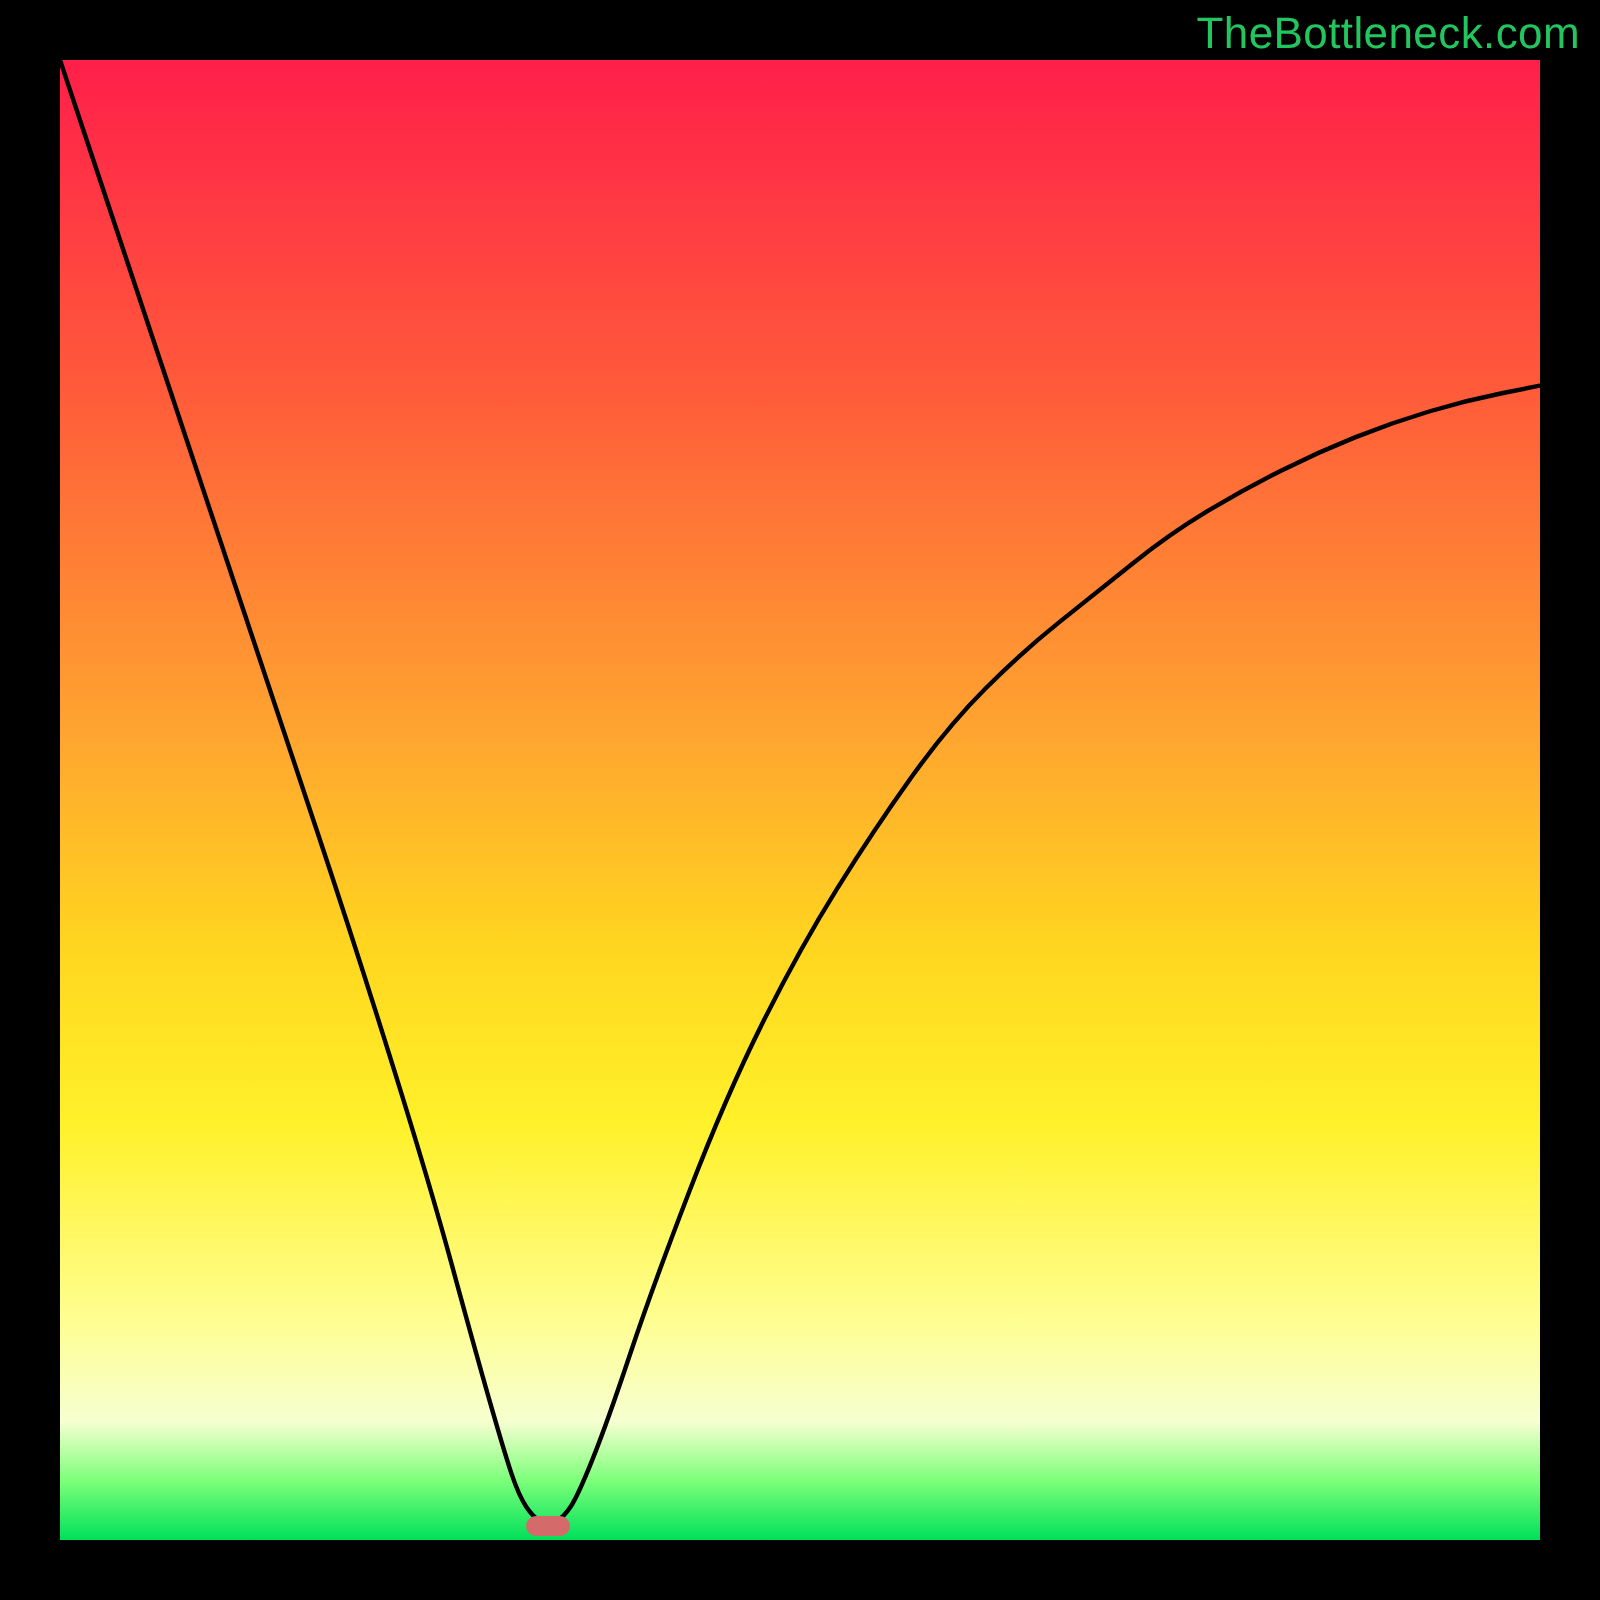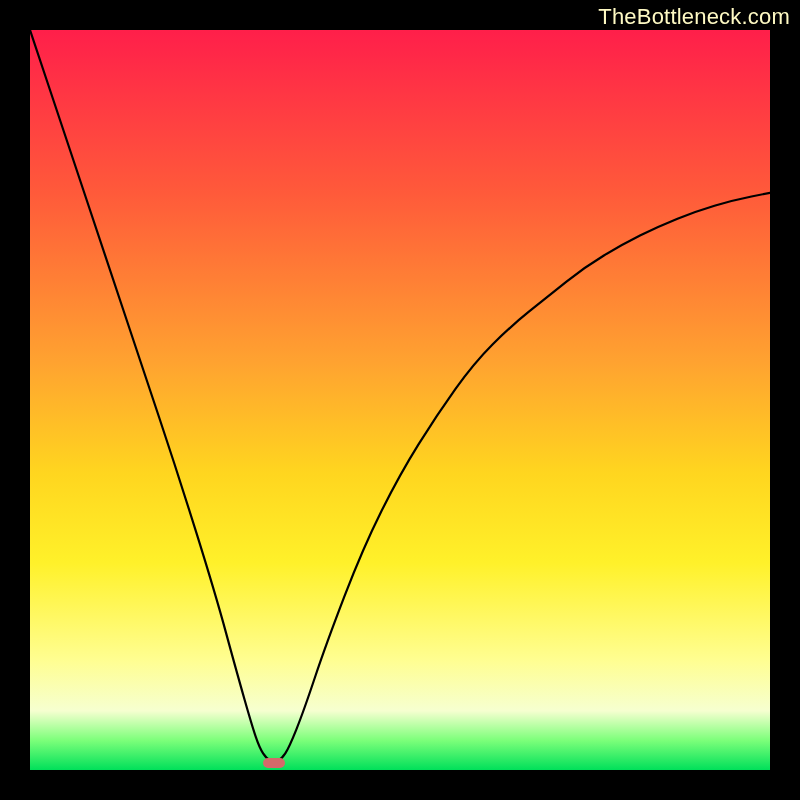--- a/index.html
+++ b/index.html
@@ -43,7 +43,7 @@
     position: absolute;
     top: 4px;
     right: 10px;
-    color: #fef9c3;
+    color: #22c55e;
     font-size: 22px;
     letter-spacing: 0.2px;
     user-select: none;

